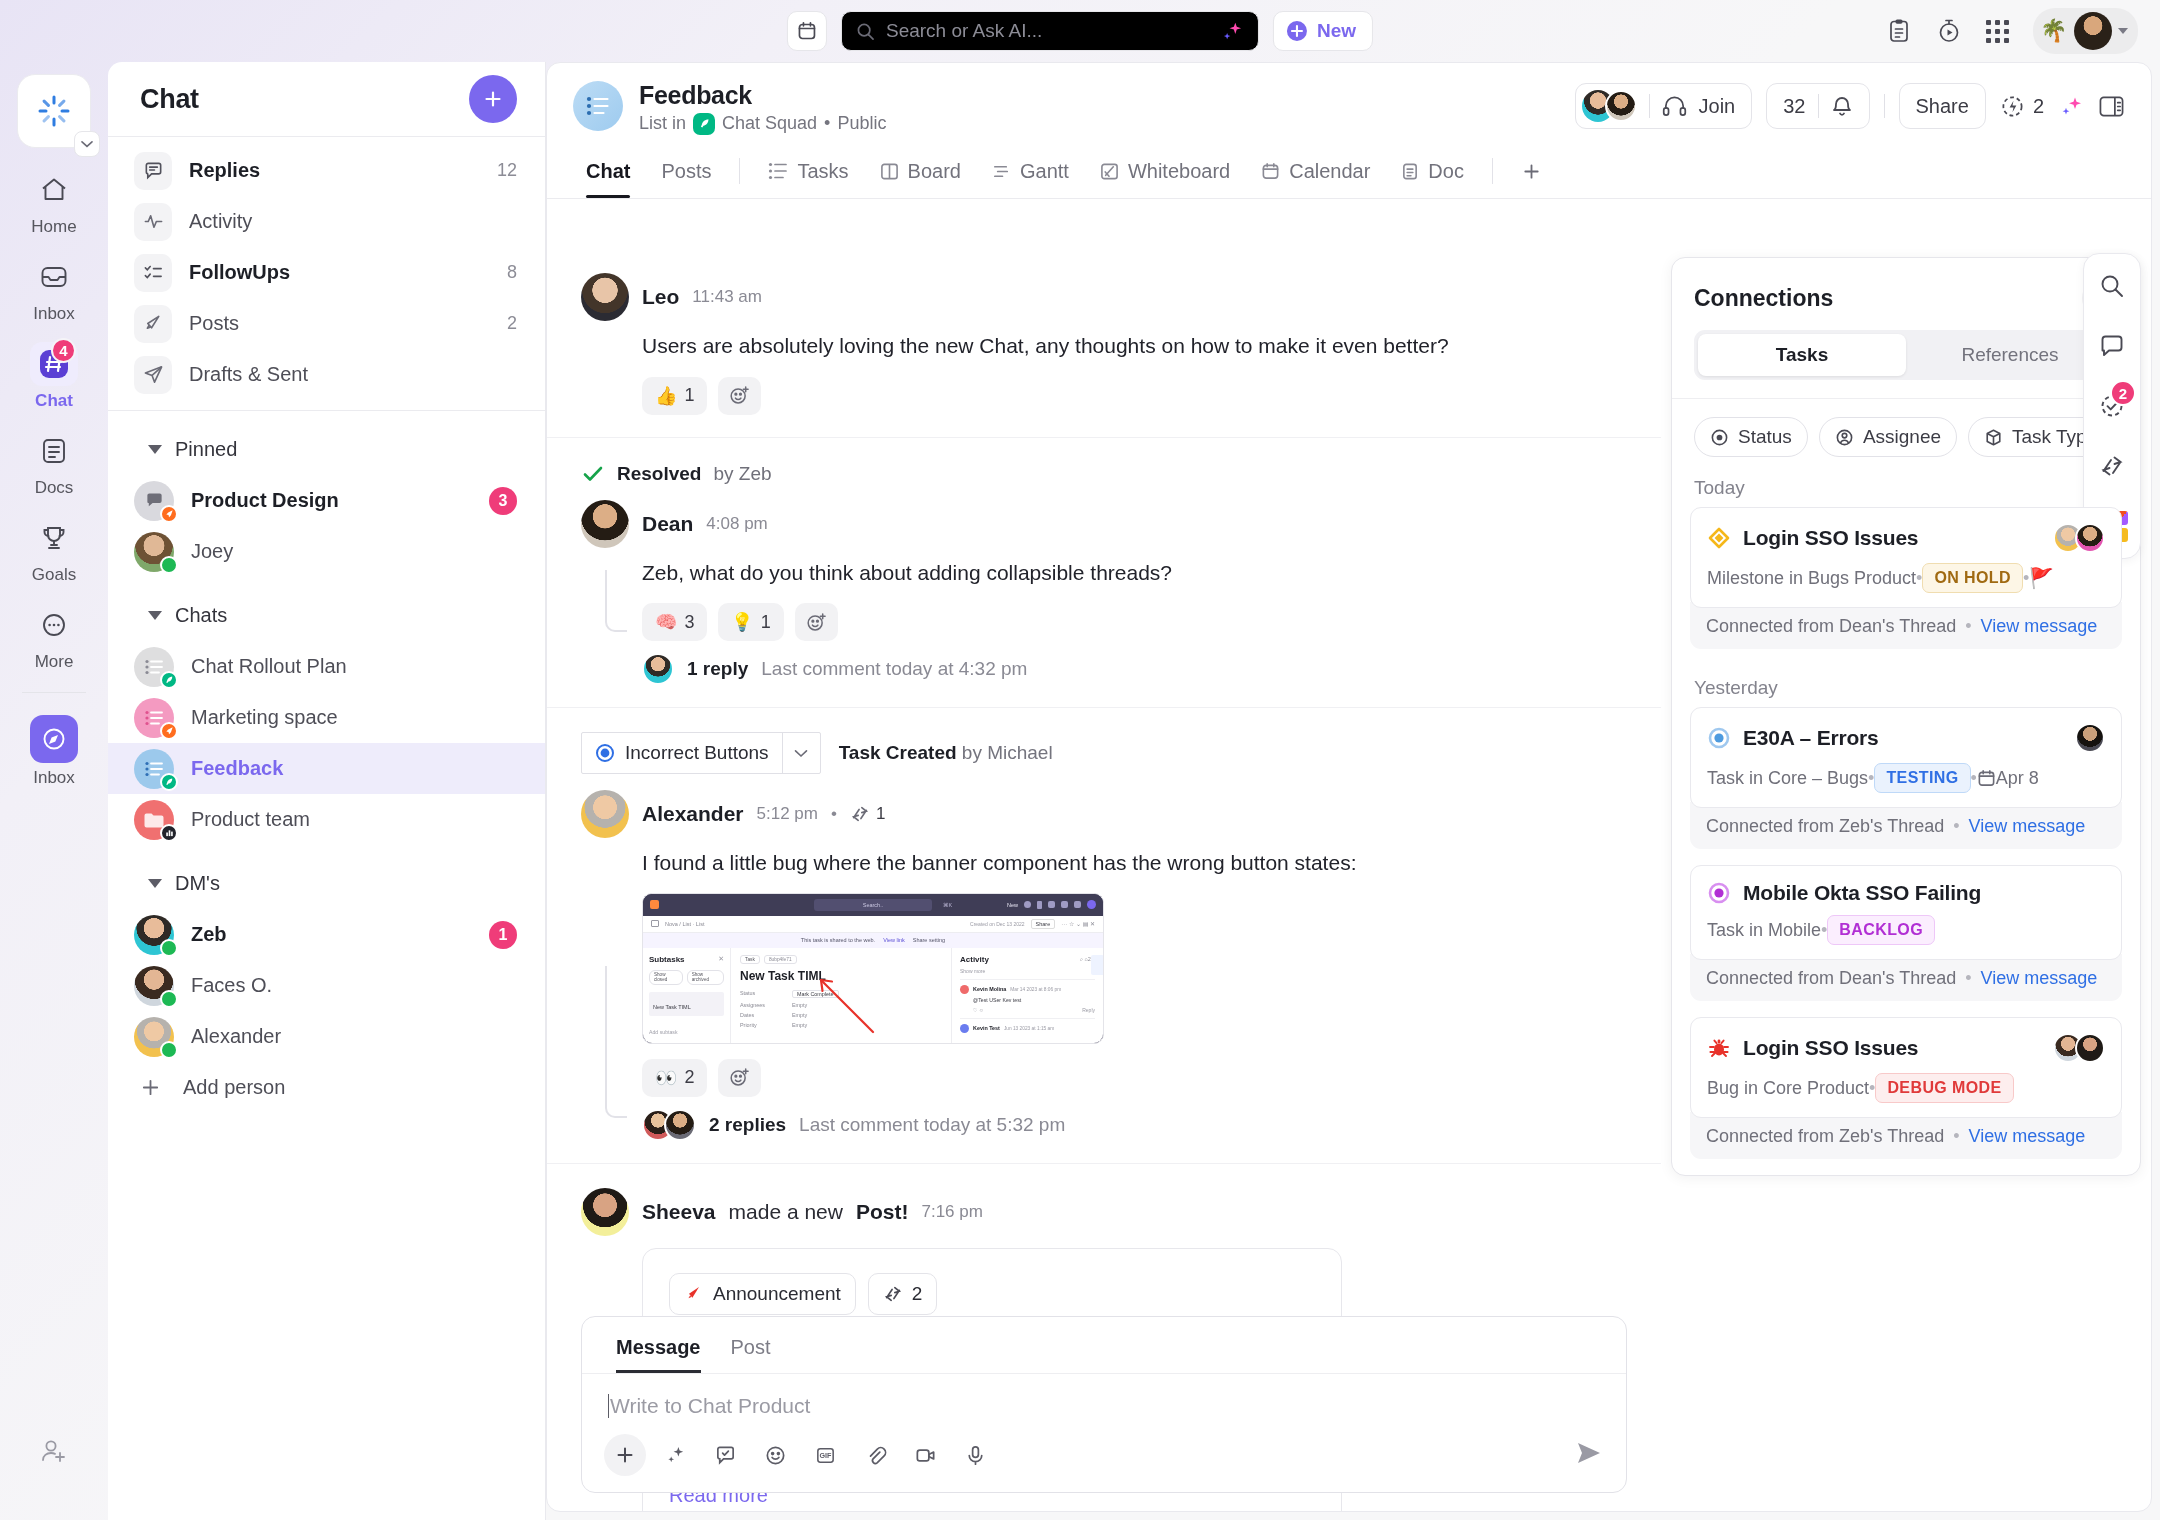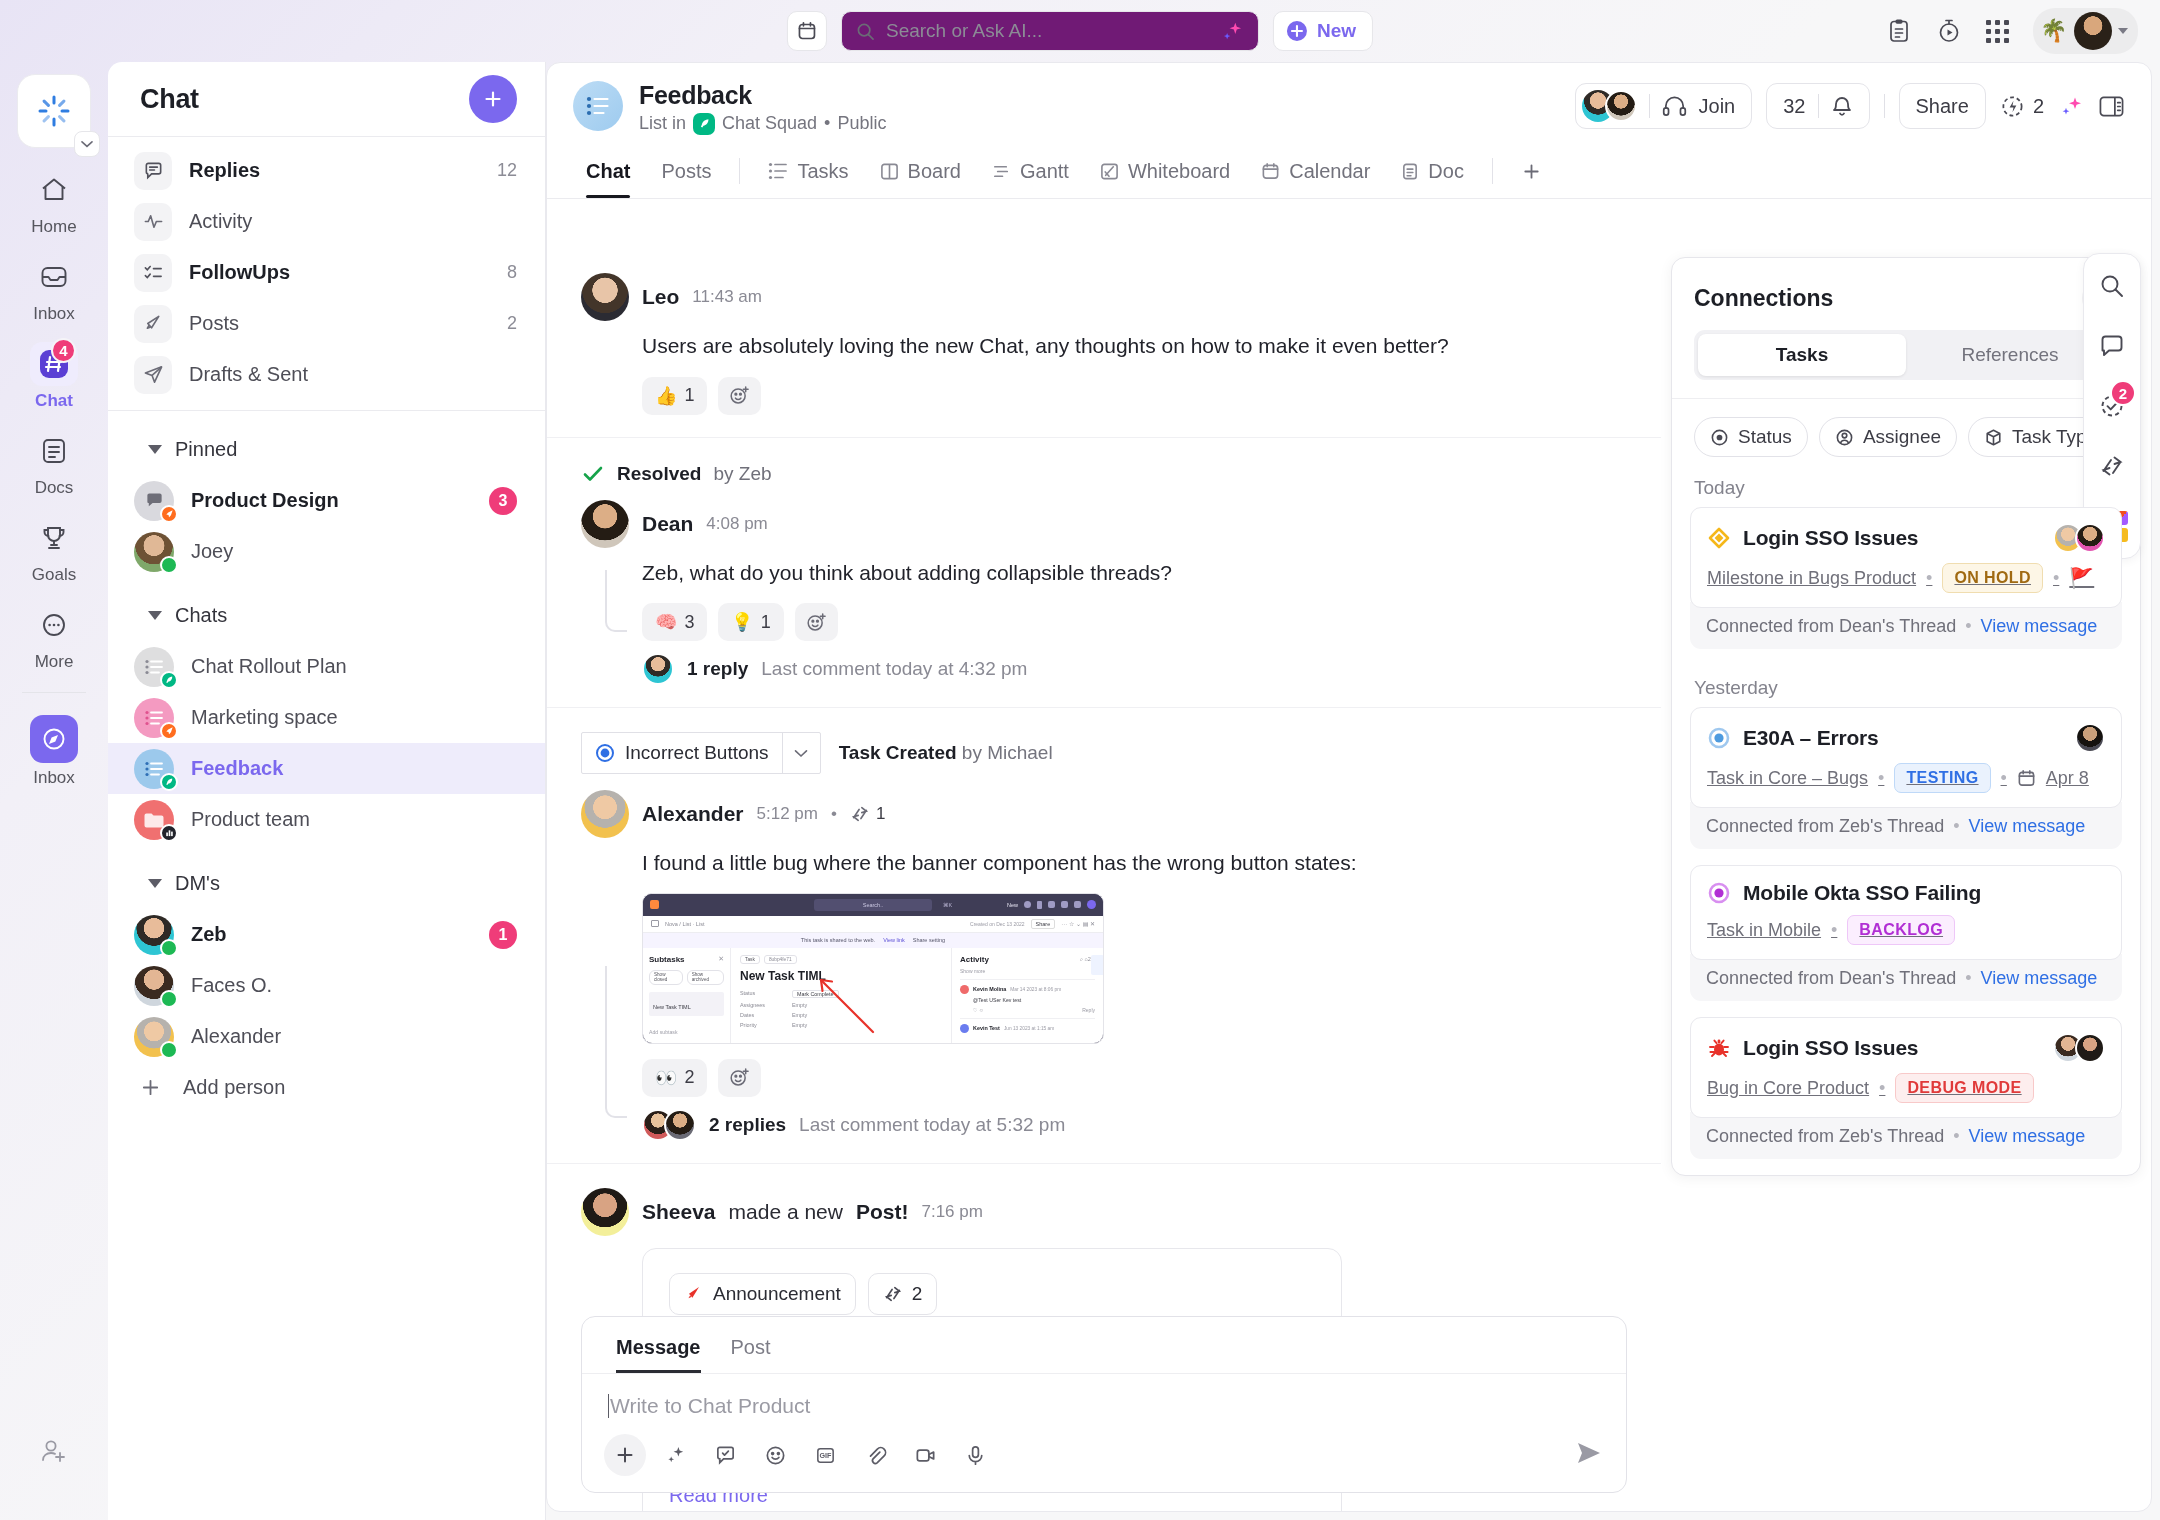--- a/index.html
+++ b/index.html
@@ -20,7 +20,7 @@
     border: 1px solid #e6e6ea; display: flex; align-items: center; justify-content: center;
   }
   .searchbar {
-    width: 418px; height: 40px; background: #701a75; border: 1px solid #e6e6ea;
+    width: 418px; height: 40px; background: #000000; border: 1px solid #e6e6ea;
     border-radius: 10px; display: flex; align-items: center; padding: 0 14px; gap: 11px;
   }
   .searchbar .ph { flex: 1; color: #8c8c96; font-size: 19px; }

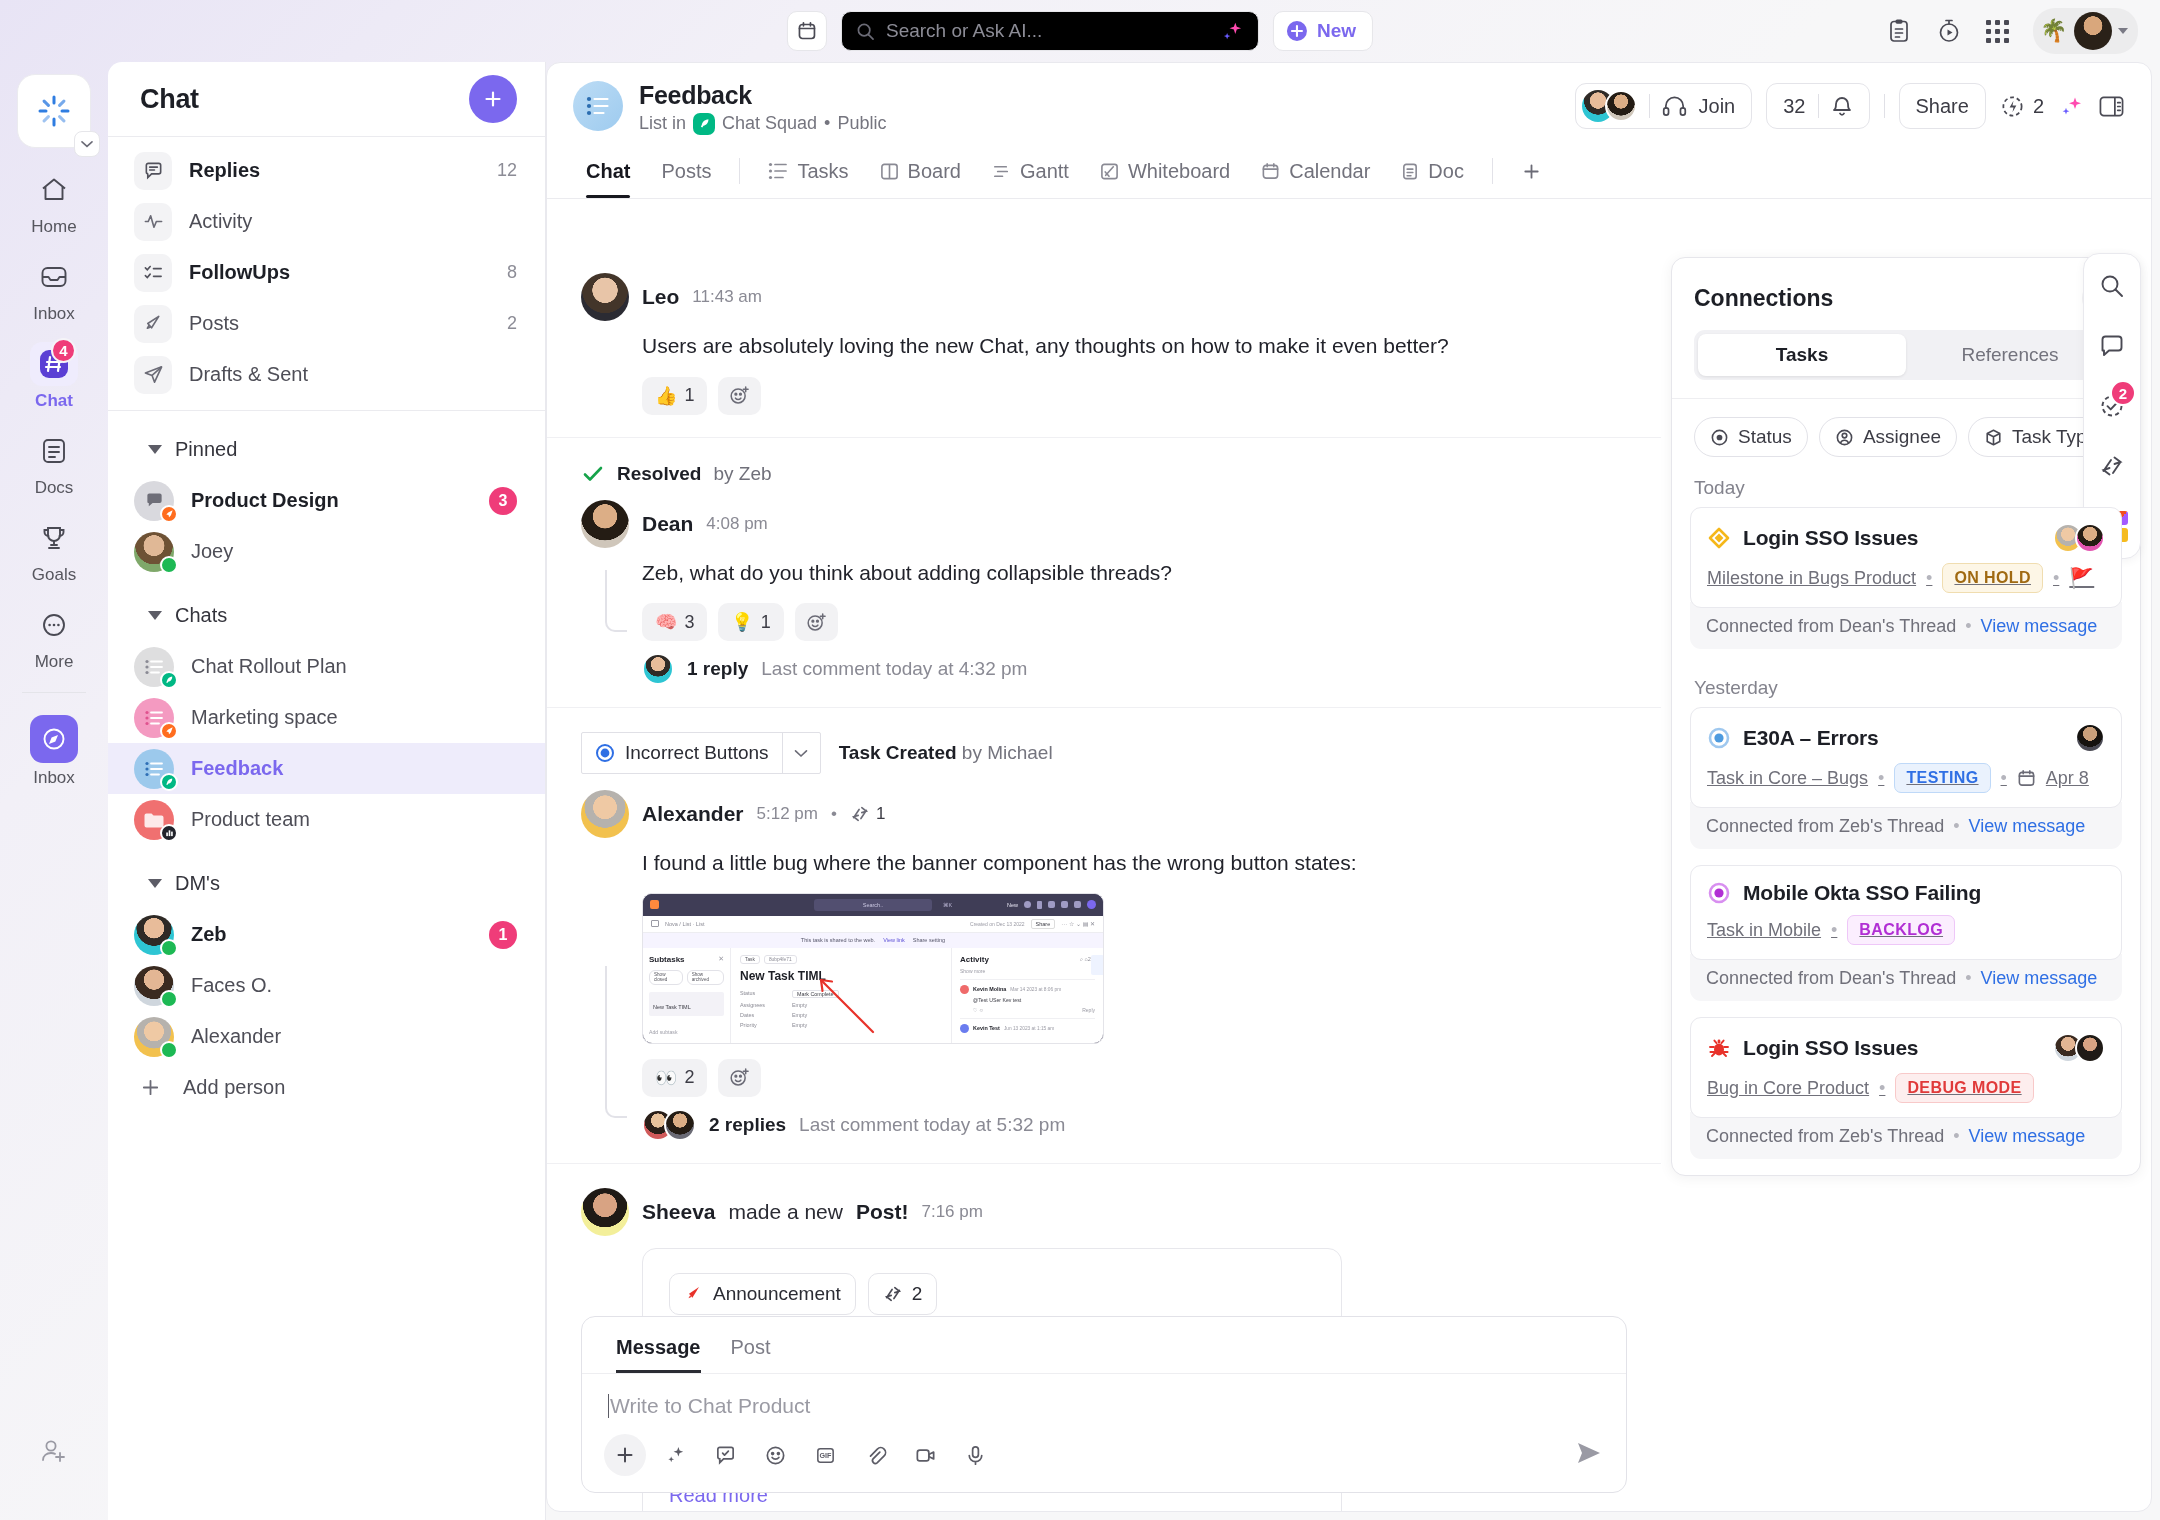--- a/index.html
+++ b/index.html
@@ -228,7 +228,7 @@
   .tc-name { font-size: 21px; font-weight: 700; letter-spacing: -.2px; }
   .tc-avs { margin-left: auto; display: flex; }
   .tc-av { width: 30px; height: 30px; border-radius: 50%; border: 2px solid #fff; margin-left: -8px; background-size: cover; }
-  .tc-row2 { display: flex; align-items: center; gap: 10px; margin-top: 10px; font-size: 18px; color: #70707a; flex-wrap: wrap; text-decoration: underline; }
+  .tc-row2 { display: flex; align-items: center; margin-top: 10px; font-size: 18px; color: #70707a; flex-wrap: wrap; }
   .dotsep { color: #b5b5bd; }
   .status {
     height: 30px; border-radius: 7px; display: flex; align-items: center; padding: 0 11px;

